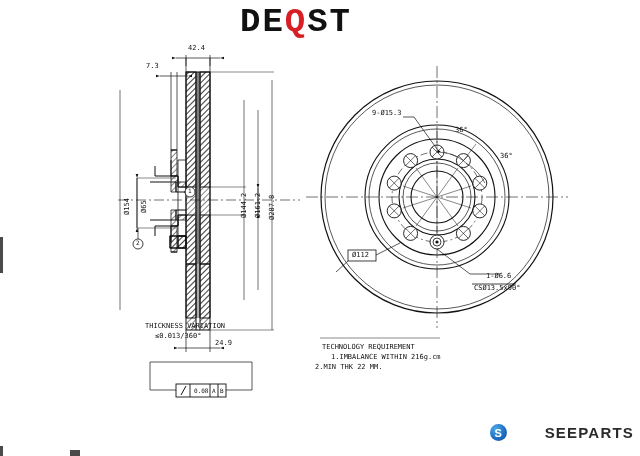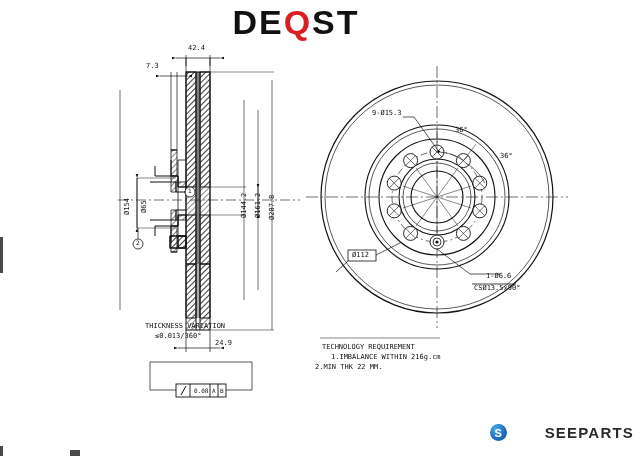--- a/index.html
+++ b/index.html
@@ -28,7 +28,7 @@
     top: 2px;
     width: 592px;
     text-align: center;
-    font-family: Liberation Sans, sans-serif;
+    font-family: Liberation Mono, monospace;
     font-weight: bold;
     font-size: 34px;
     letter-spacing: 2px;

